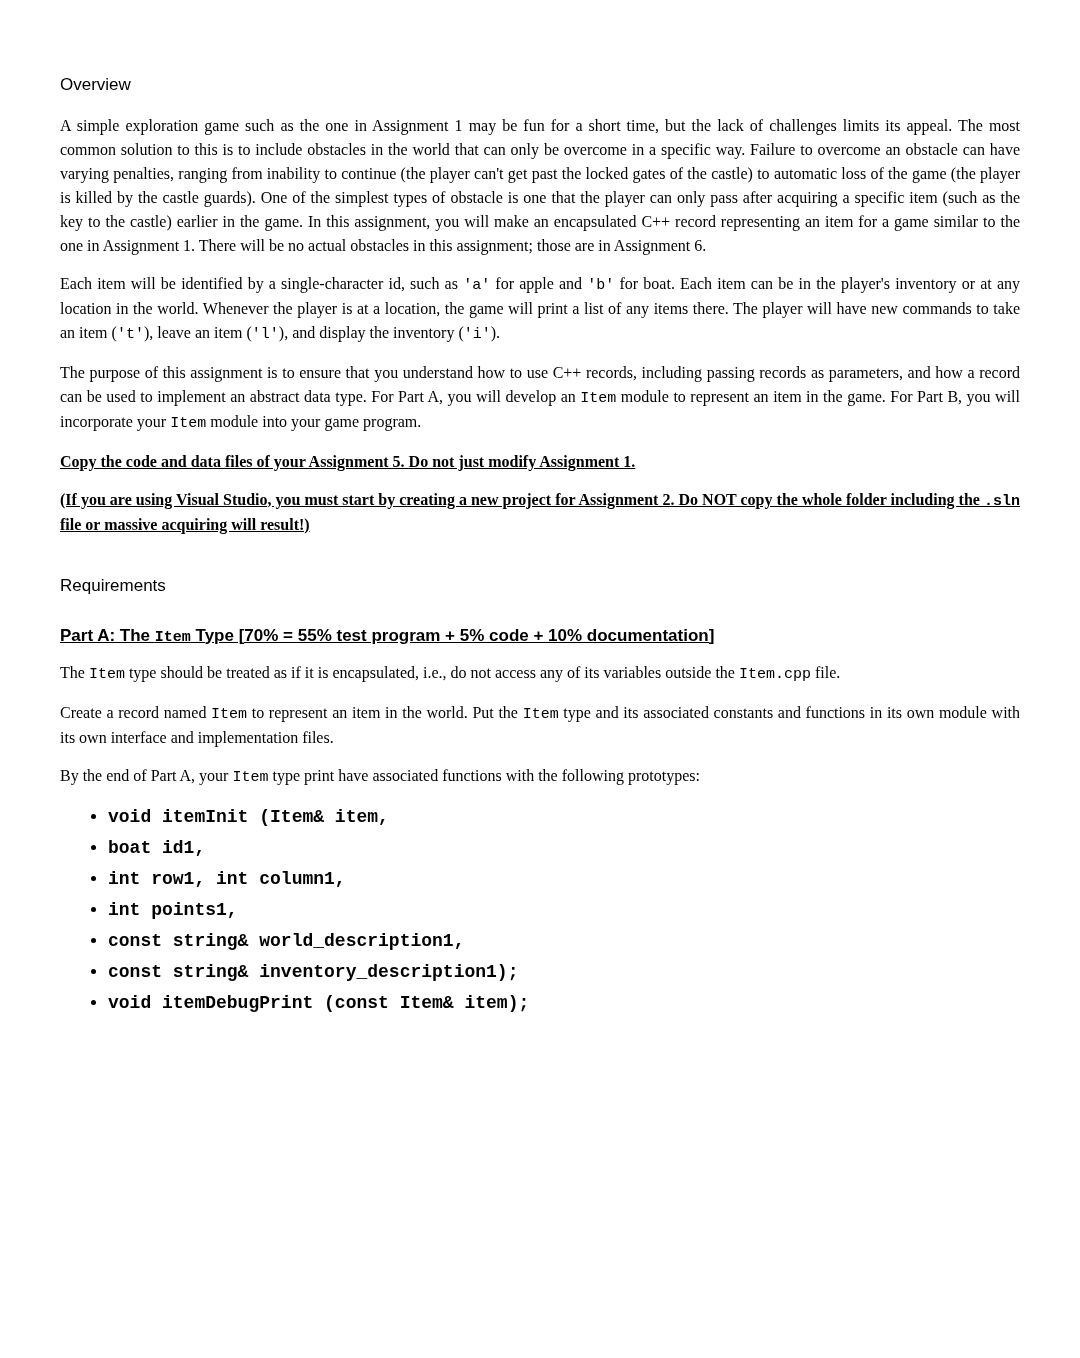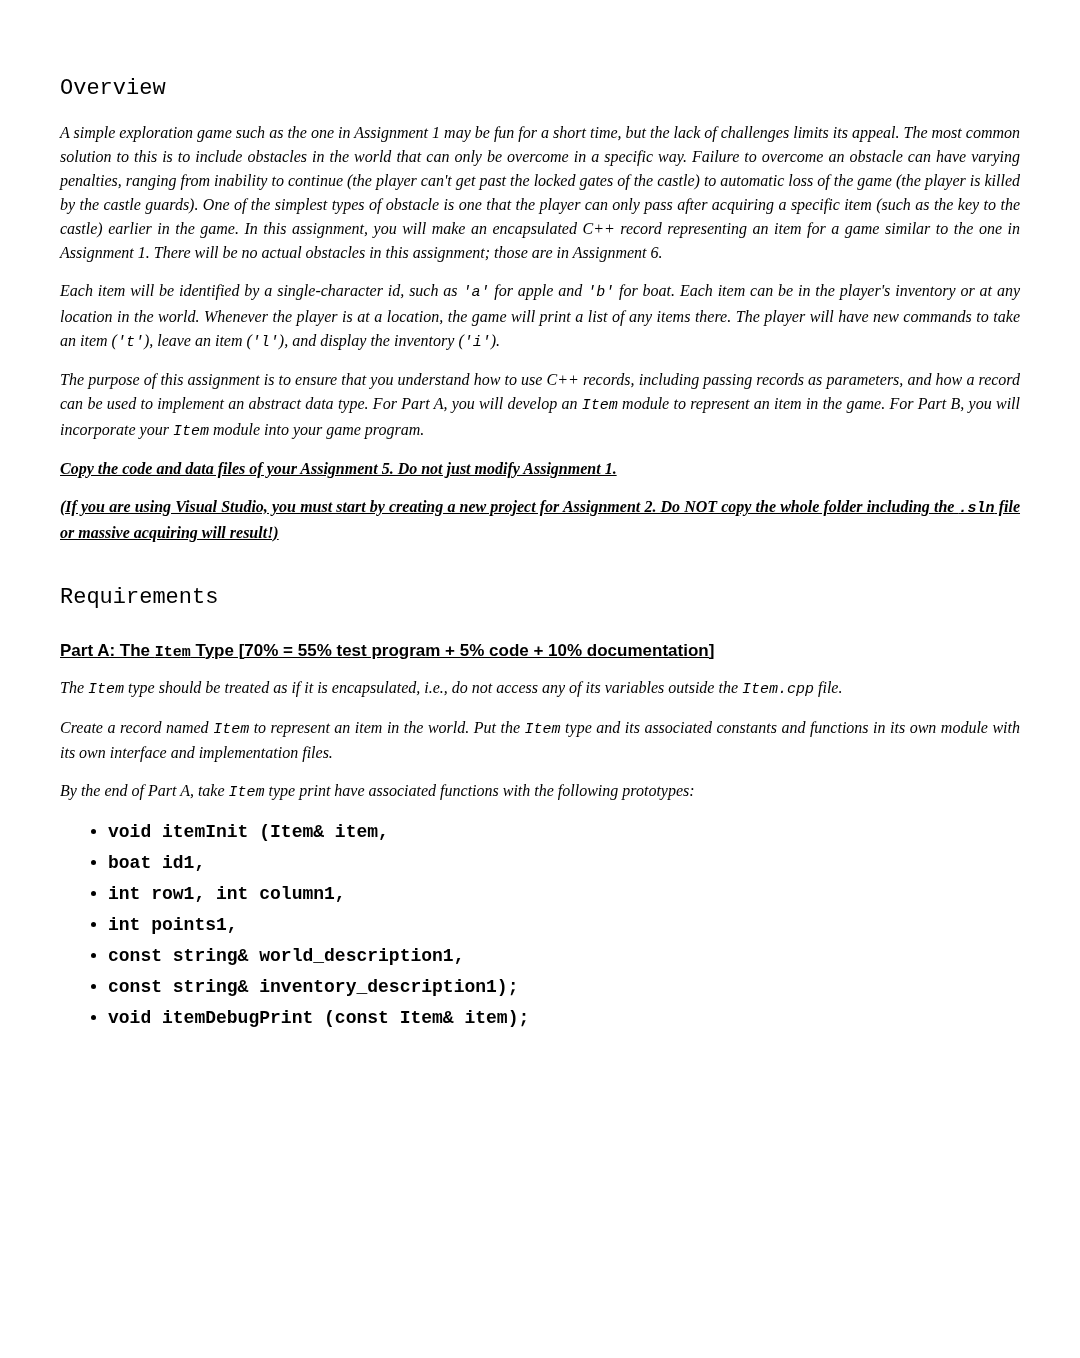--- a/index.html
+++ b/index.html
@@ -19,8 +19,8 @@
     }
 
     .section-heading {
-      font-family: Liberation Mono, monospace;
-      font-size: 22px;
+      font-family: Liberation Sans, sans-serif;
+      font-size: 17px;
       font-weight: normal;
       margin-bottom: 16px;
       margin-top: 32px;

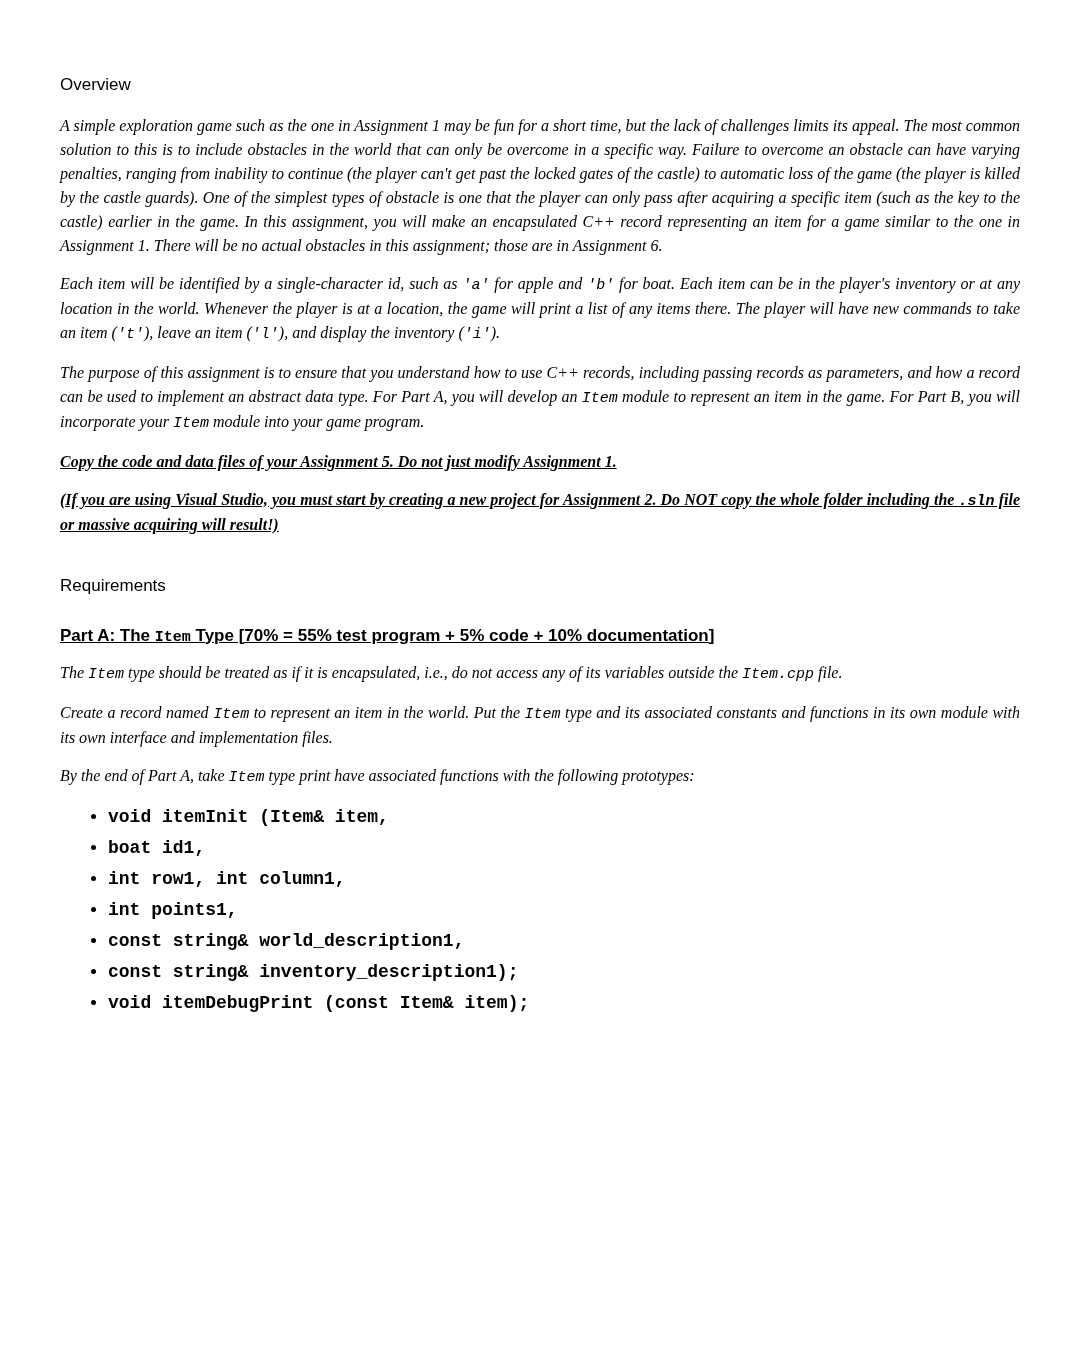--- a/index.html
+++ b/index.html
@@ -30,7 +30,6 @@
     .paragraph {
       margin-bottom: 14px;
       text-align: justify;
-      font-style: italic;
     }
 
     .bold-underline {

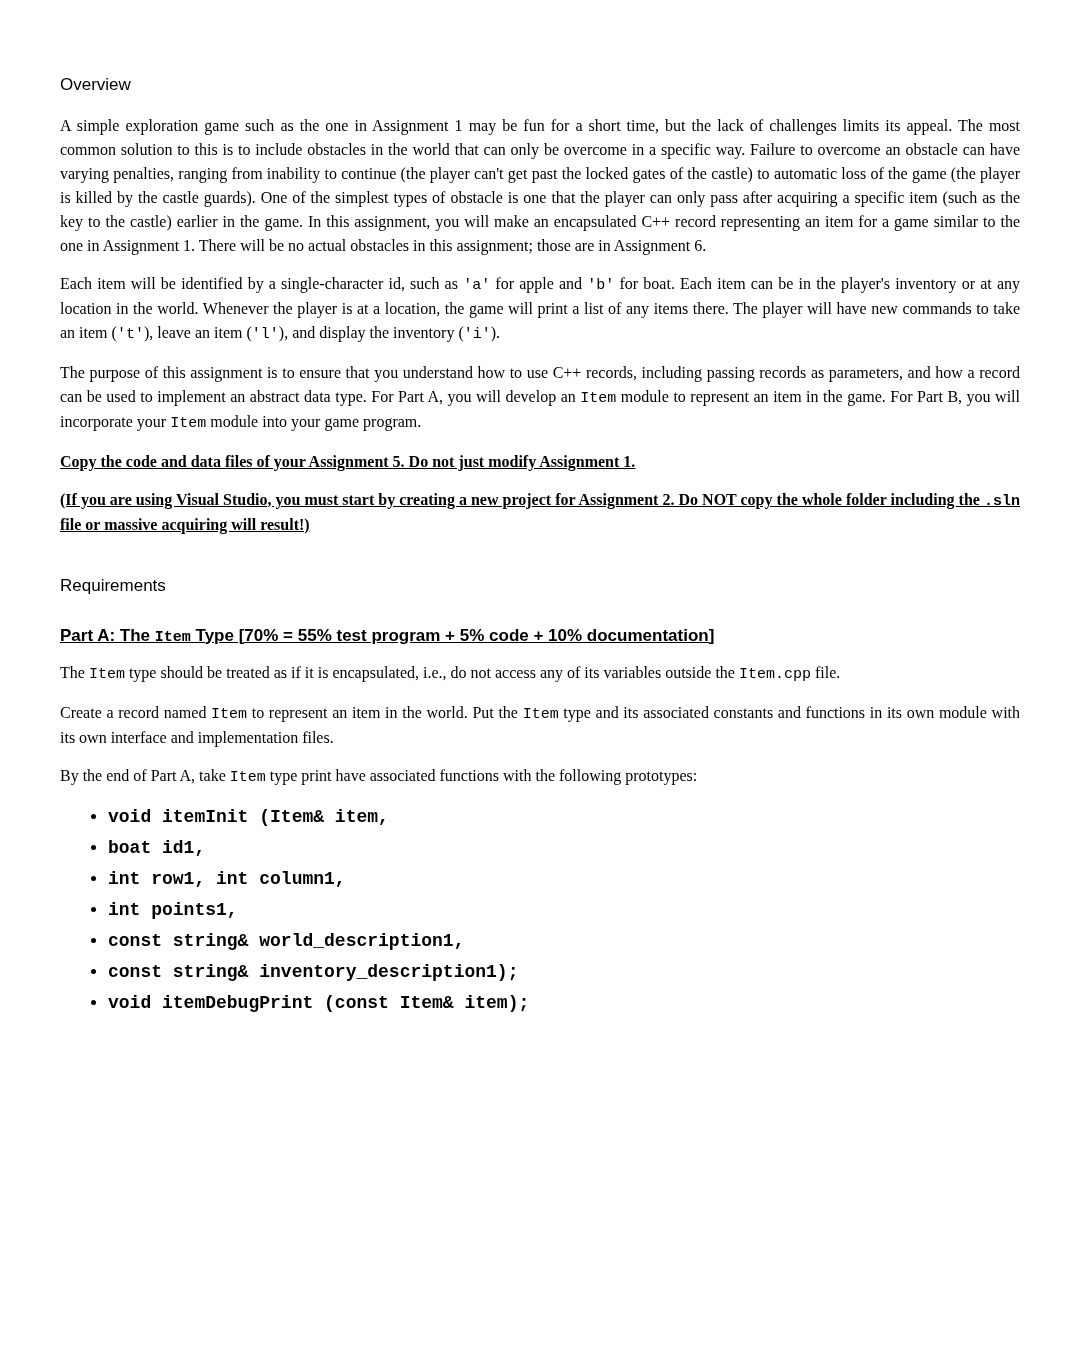--- a/index.html
+++ b/index.html
@@ -115,7 +115,7 @@
     </p>
 
     <p class="paragraph">
-      <span>By the end of Part A, take </span><code>Item</code><span> type print have associated functions with the following prototypes:</span>
+      <span>By the end of Part A, your </span><code>Item</code><span> type print have associated functions with the following prototypes:</span>
     </p>
 
     <ul class="bullet-list">

